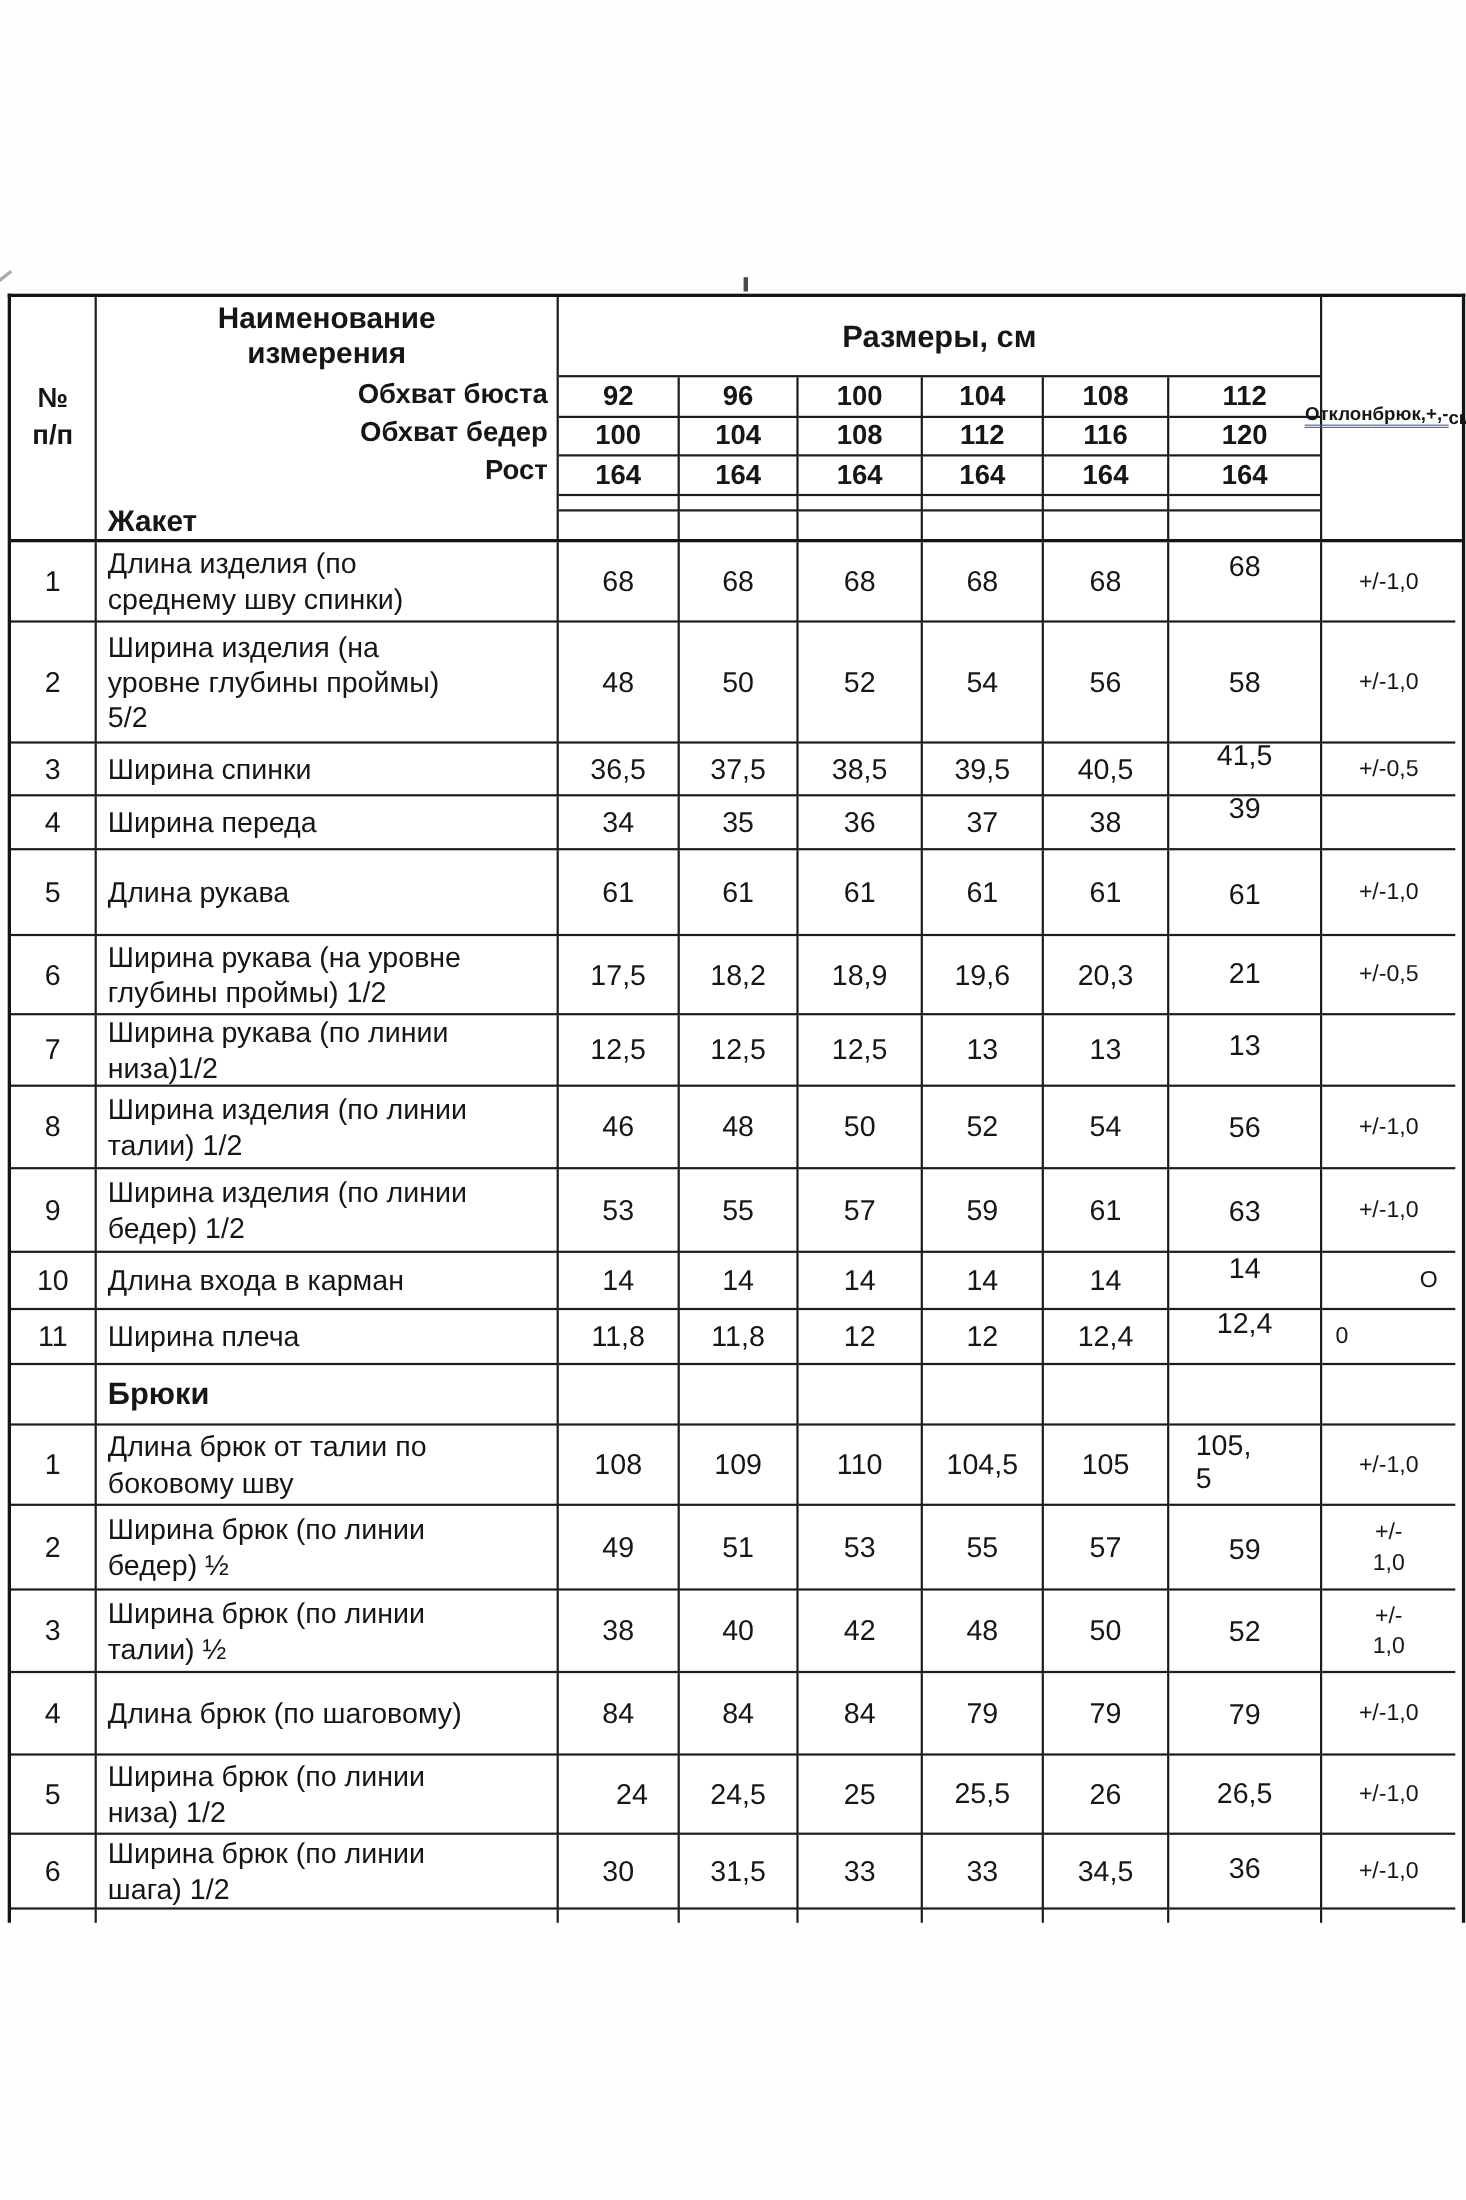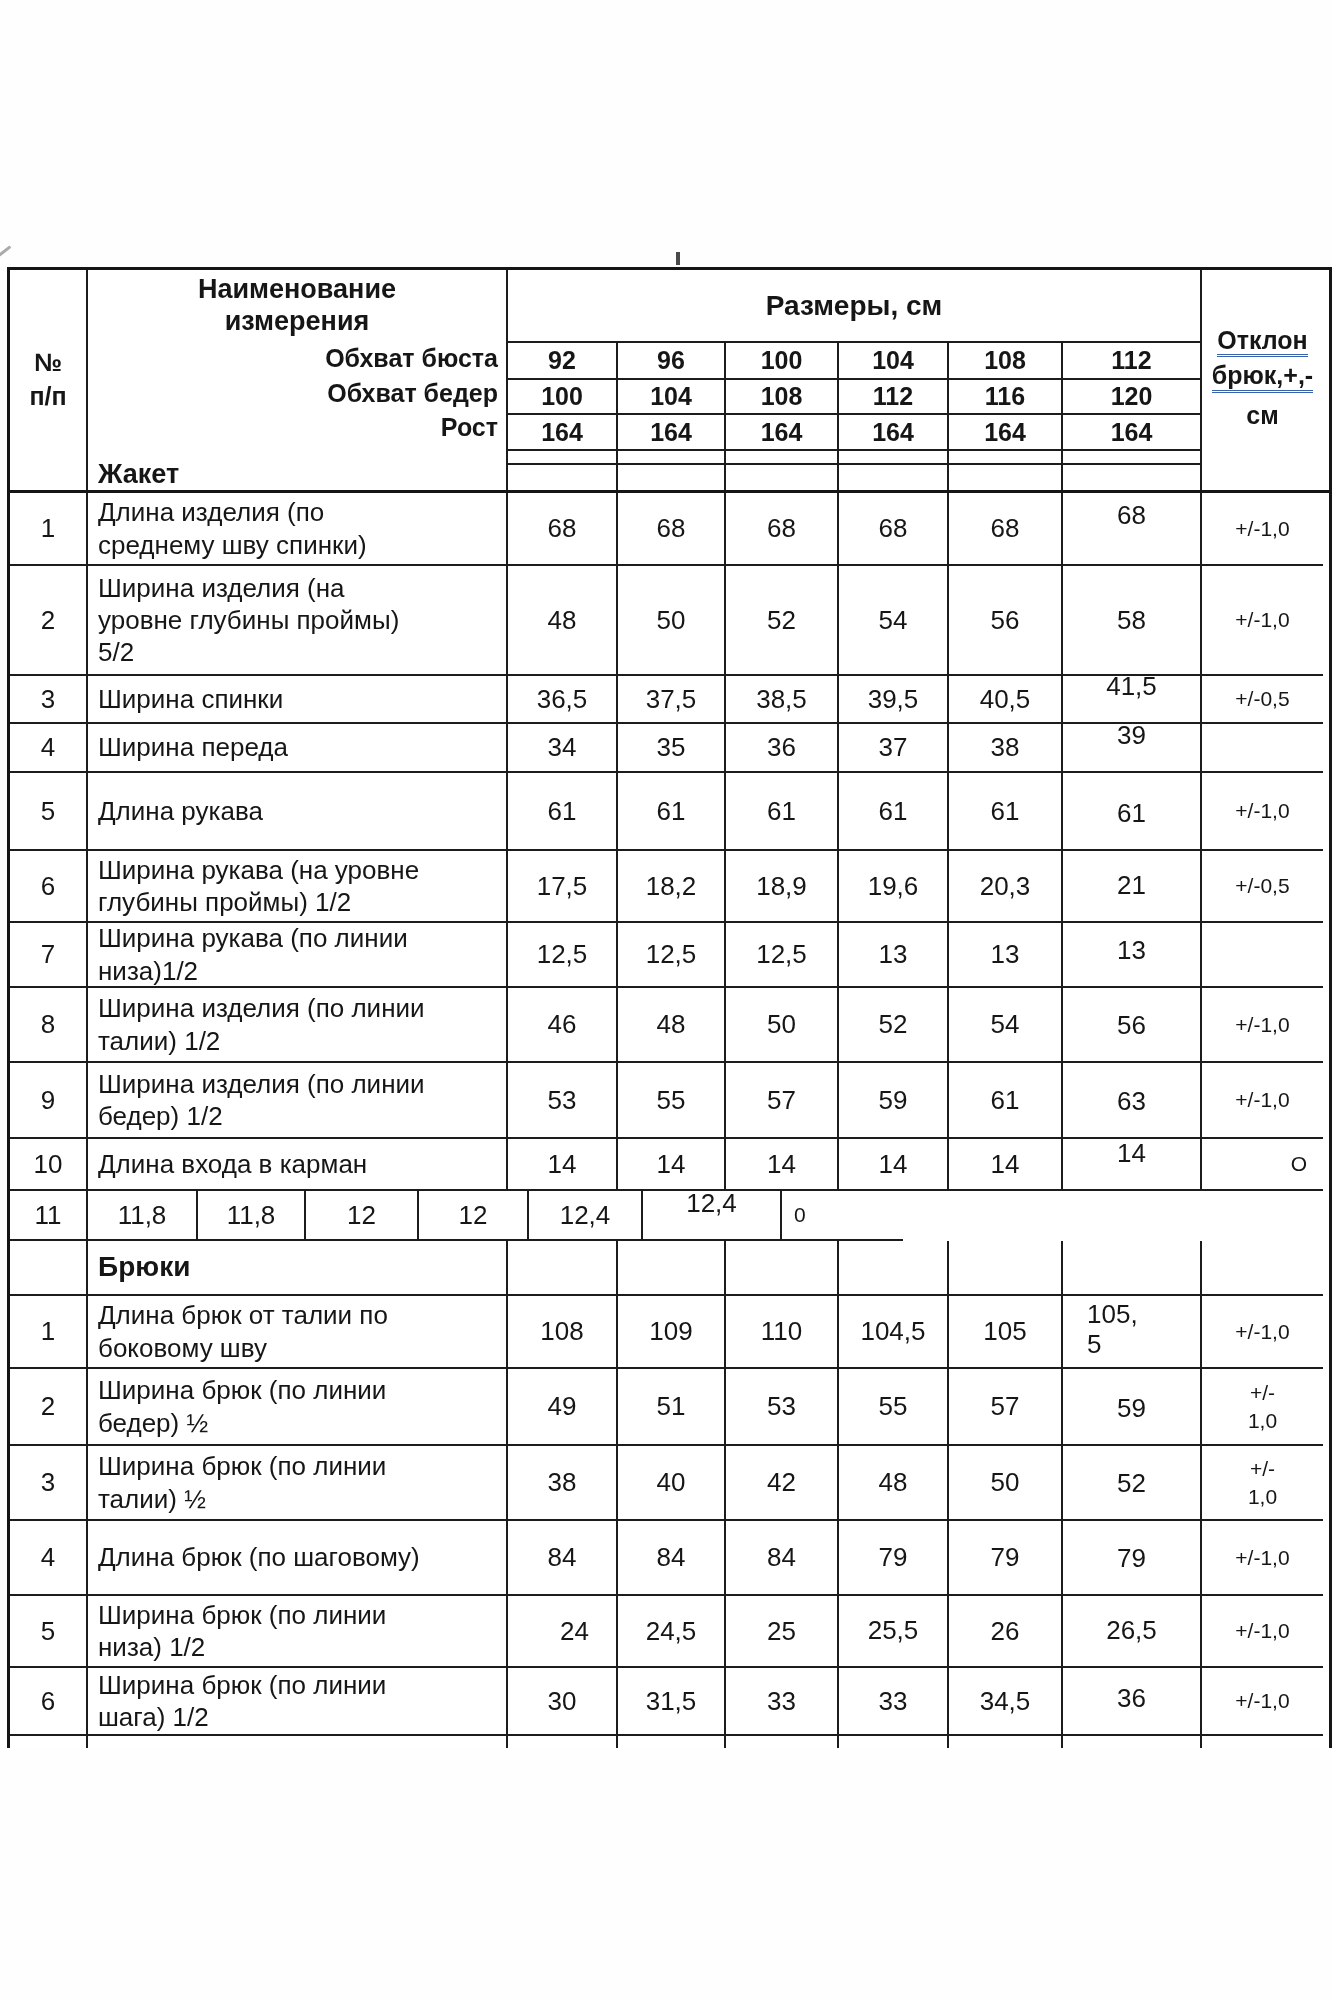--- a/index.html
+++ b/index.html
@@ -40,8 +40,8 @@
     display:flex;align-items:center;justify-content:center;font-weight:bold;font-size:25px;}
   .sg.cl{border-right:none;}
   .sg.bl{border-bottom:none;}
-  .th-dev{box-sizing:border-box;width:121px;display:flex;flex-direction:column;align-items:center;justify-content:center;
-    font-weight:bold;font-size:25px;line-height:1.5;}
+  .th-dev{box-sizing:border-box;width:121px;display:flex;flex-direction:row;align-items:center;justify-content:center;
+    font-weight:bold;font-size:17px;line-height:1.5;}
   .u{border-bottom:3px double #3a63ad;line-height:1.15;margin-bottom:4px;}
 
   

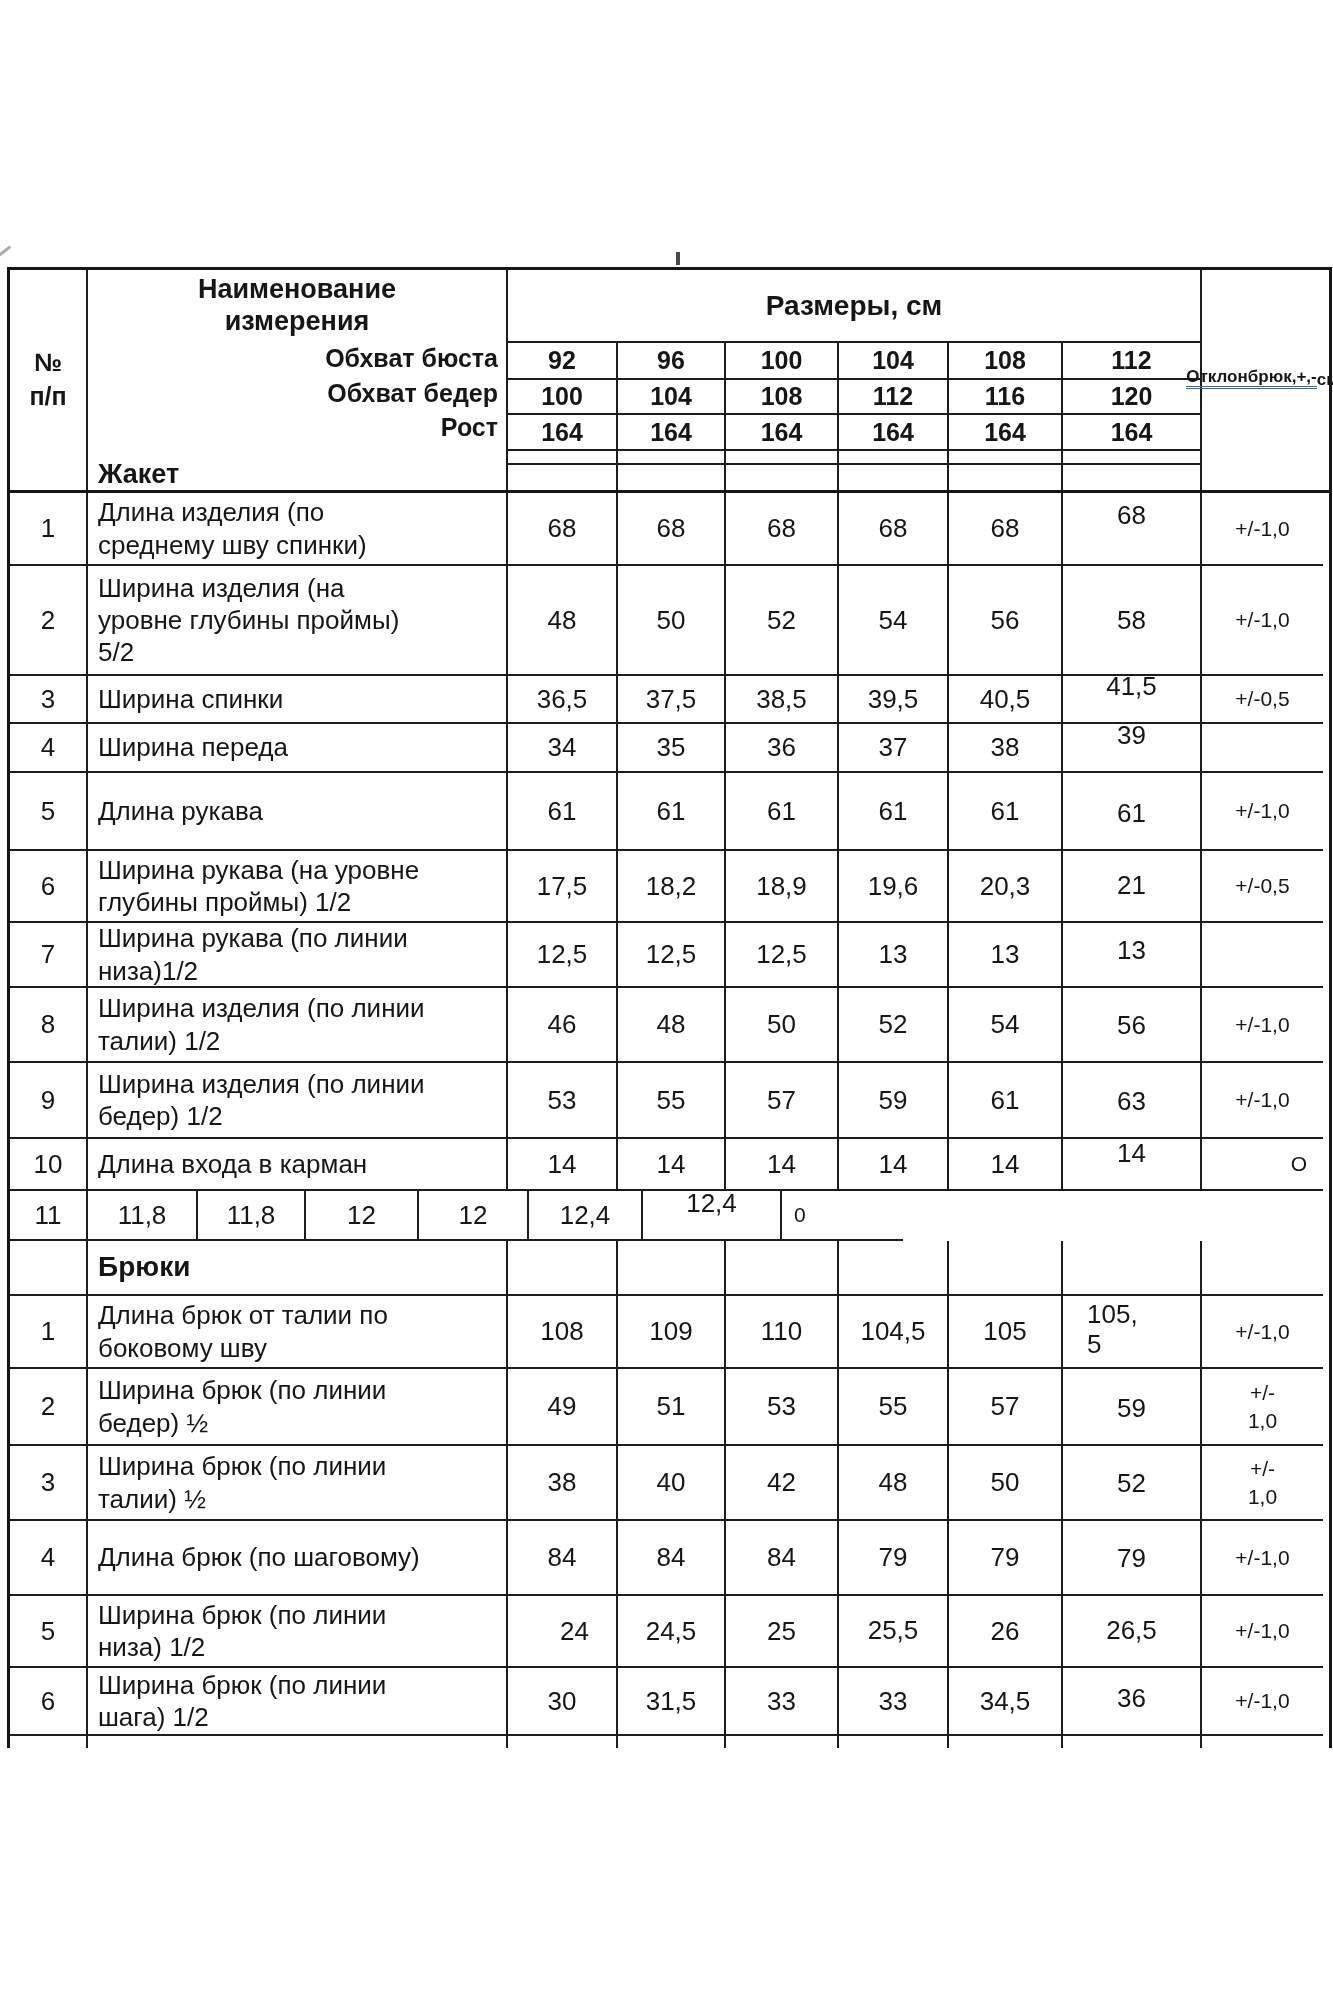--- a/index.html
+++ b/index.html
@@ -249,6 +249,7 @@
         </div>
         <div class="row" style="height: 50px;">
           <div class="c num-cell" style="width: 78px;">11</div>
+          <div class="c name-cell" style="width: 420px;">Ширина плеча</div>
           <div class="c " style="width: 110px;">11,8</div>
           <div class="c " style="width: 108px;">11,8</div>
           <div class="c " style="width: 113px;">12</div>

